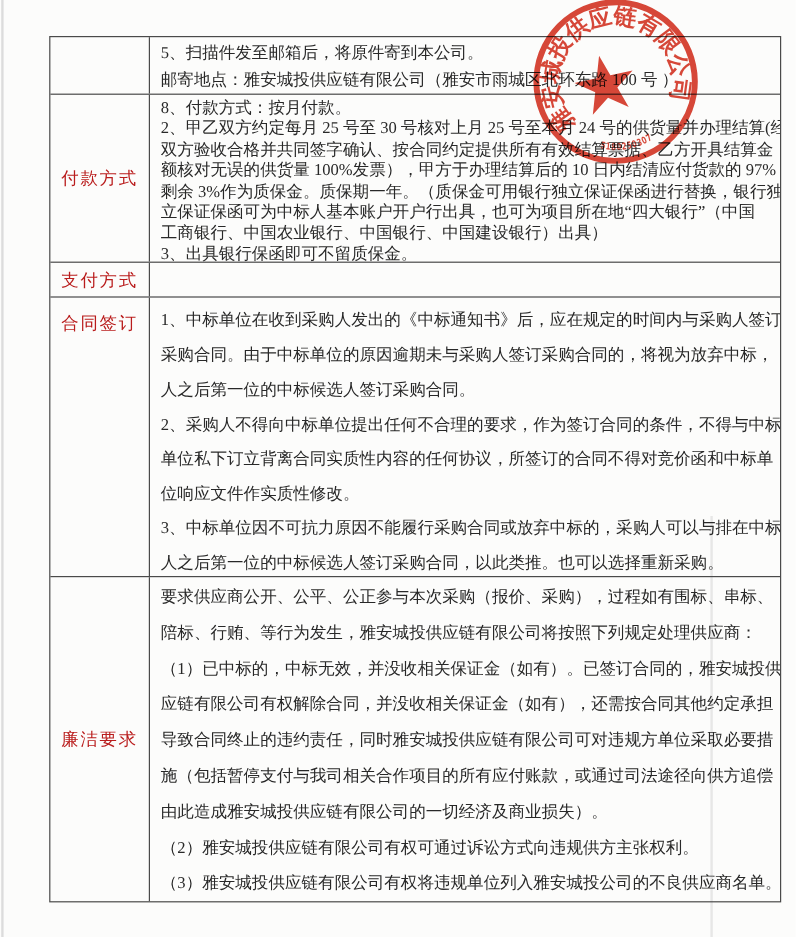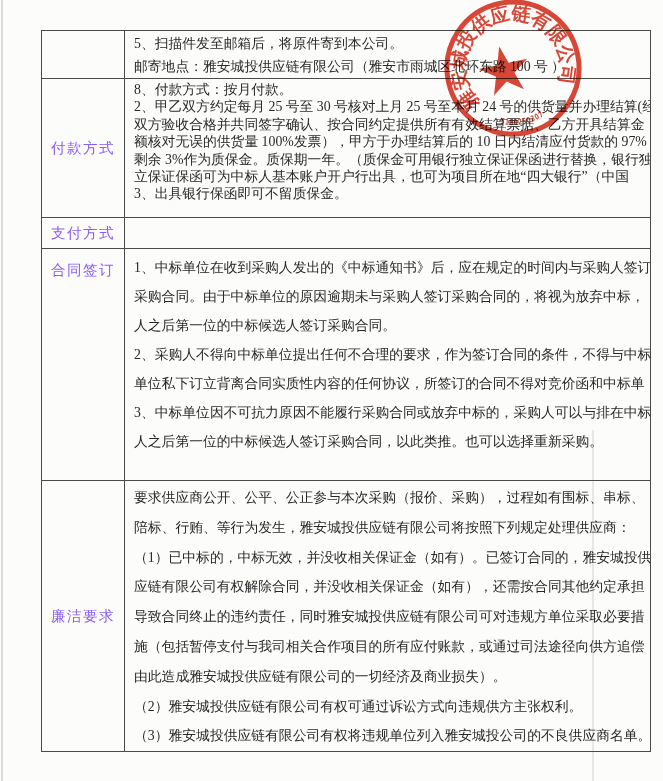--- a/index.html
+++ b/index.html
@@ -24,7 +24,7 @@
   .t-label{
     width:83px;flex:0 0 83px;box-sizing:border-box;border-right:1px solid #4a4a4a;
     display:flex;align-items:center;justify-content:center;
-    font-size:14.5px;letter-spacing:1.5px;color:#8b5cf6;
+    font-size:14.5px;letter-spacing:1.5px;color:#b91c1c;
   }
   .t-label.top{align-items:flex-start;padding-top:12px;}
   .t-cell{

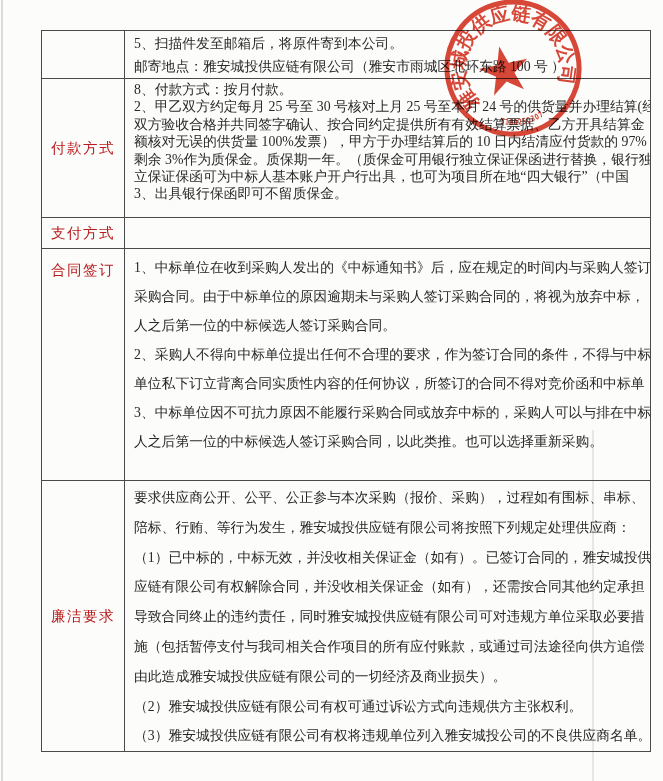--- a/index.html
+++ b/index.html
@@ -89,6 +89,7 @@
         <div class="t-line">额核对无误的供货量 100%发票），甲方于办理结算后的 10 日内结清应付货款的 97%，</div>
         <div class="t-line">剩余 3%作为质保金。质保期一年。（质保金可用银行独立保证保函进行替换，银行独</div>
         <div class="t-line">立保证保函可为中标人基本账户开户行出具，也可为项目所在地“四大银行”（中国</div>
+        <div class="t-line">工商银行、中国农业银行、中国银行、中国建设银行）出具）</div>
         <div class="t-line">3、出具银行保函即可不留质保金。</div>
       </div>
   </div>

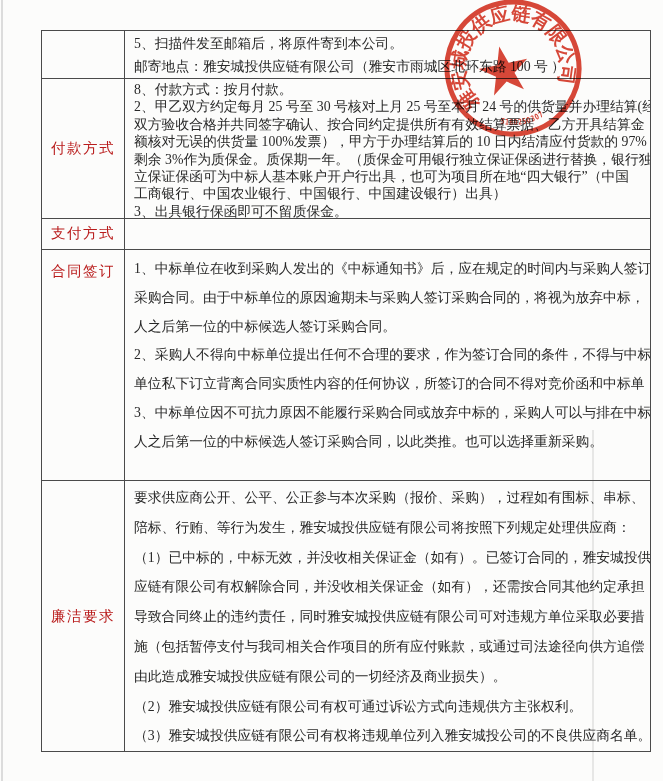--- a/index.html
+++ b/index.html
@@ -106,6 +106,7 @@
         <div class="t-line">人之后第一位的中标候选人签订采购合同。</div>
         <div class="t-line">2、采购人不得向中标单位提出任何不合理的要求，作为签订合同的条件，不得与中标</div>
         <div class="t-line">单位私下订立背离合同实质性内容的任何协议，所签订的合同不得对竞价函和中标单</div>
+        <div class="t-line">位响应文件作实质性修改。</div>
         <div class="t-line">3、中标单位因不可抗力原因不能履行采购合同或放弃中标的，采购人可以与排在中标</div>
         <div class="t-line">人之后第一位的中标候选人签订采购合同，以此类推。也可以选择重新采购。</div>
       </div>

